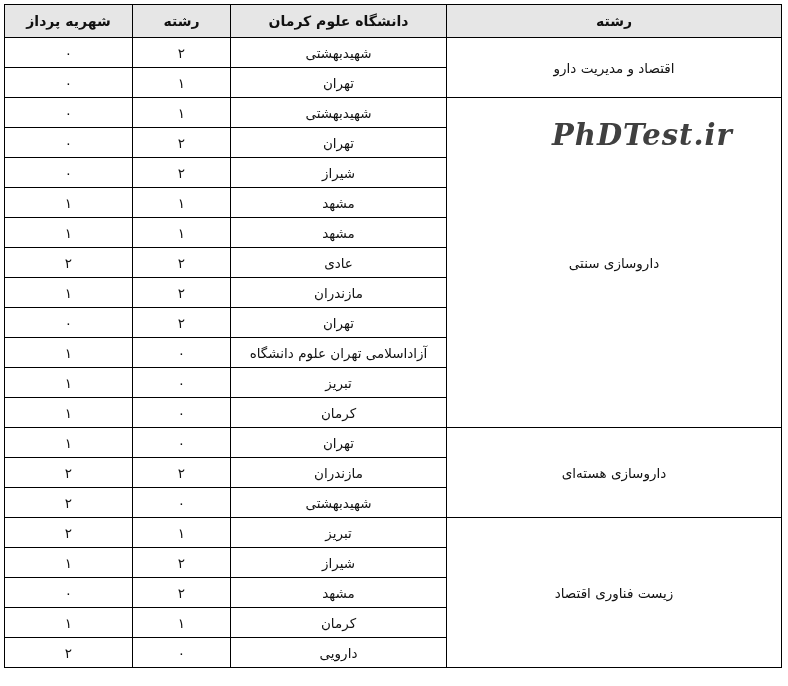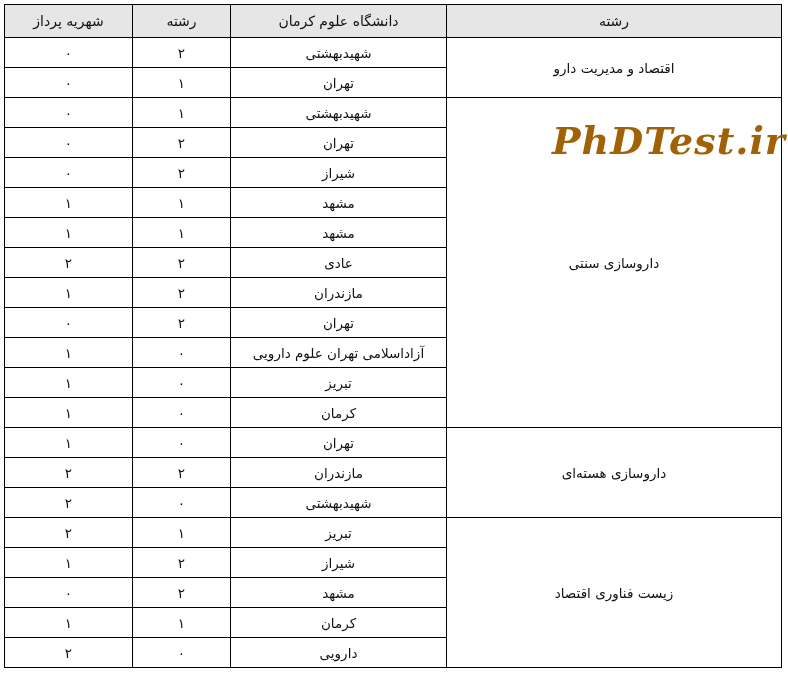--- a/index.html
+++ b/index.html
@@ -22,7 +22,7 @@
     background: #e6e6e6;
     height: 32px;
     font-size: 14px;
-    font-weight: normal;
+    font-weight: bold;
   }
   table.grid td {
     height: 29px;

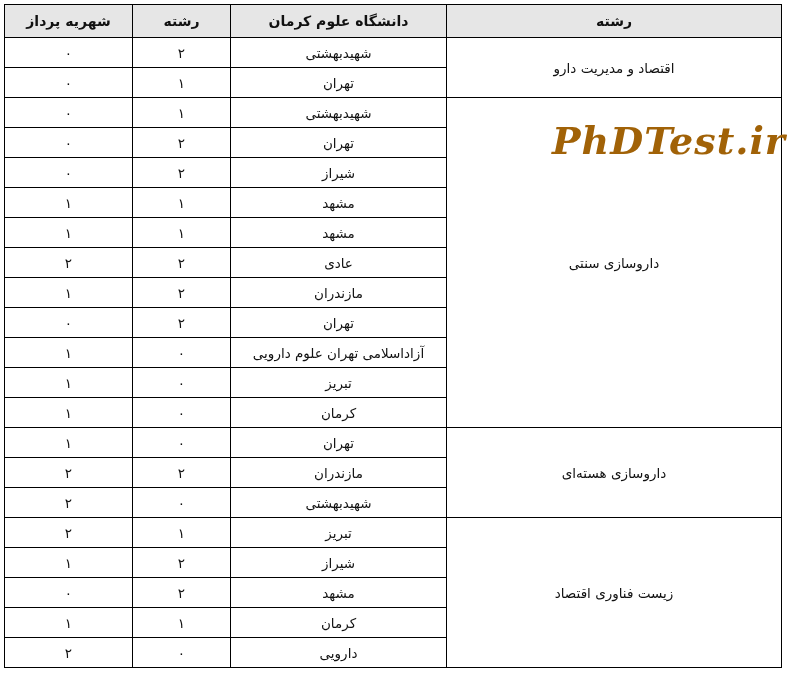--- a/index.html
+++ b/index.html
@@ -37,7 +37,7 @@
     position: absolute; left: 552px; top: 118px;
     font-family: "DejaVu Serif", serif;
     font-style: italic; font-weight: bold;
-    font-size: 38px; color: #a16207;
+    font-size: 29px; color: #404040;
     letter-spacing: 1px;
     direction: ltr;
   }

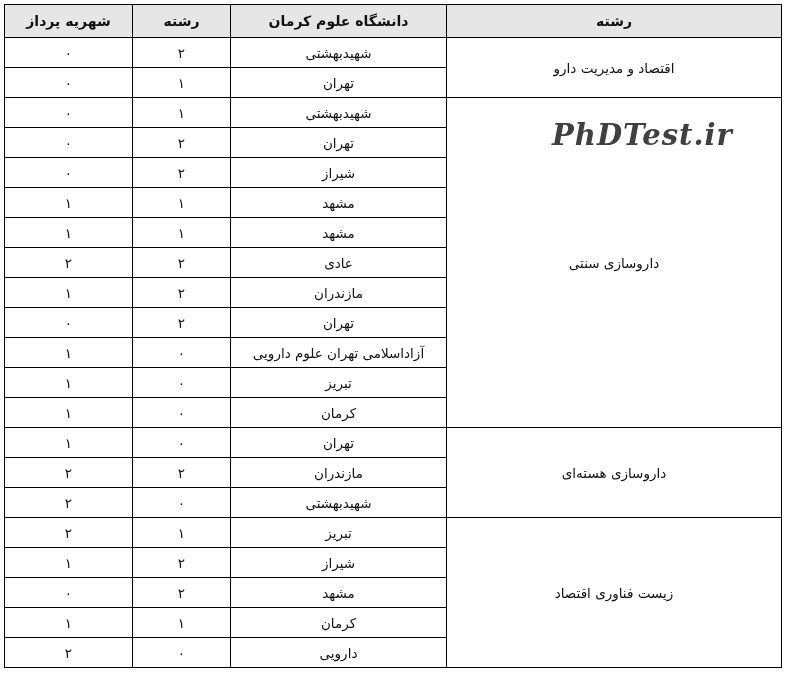--- a/index.html
+++ b/index.html
@@ -116,7 +116,7 @@
       <td>۰</td>
     </tr>
     <tr>
-      <td>آزاداسلامی تهران علوم دارویی</td>
+      <td>آزاداسلامی تهران علوم دانشگاه</td>
       <td>۰</td>
       <td>۱</td>
     </tr>

